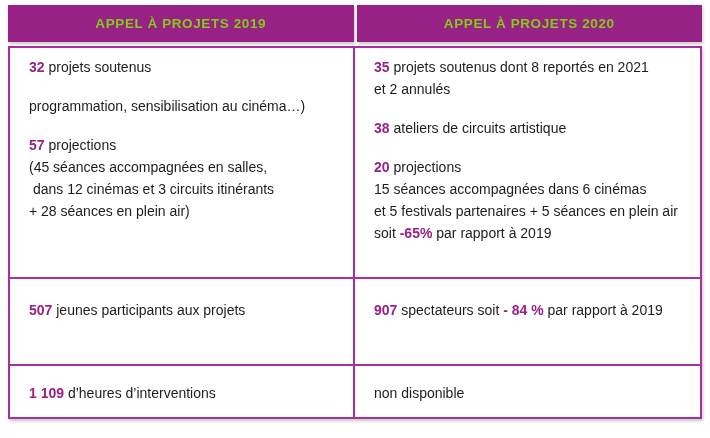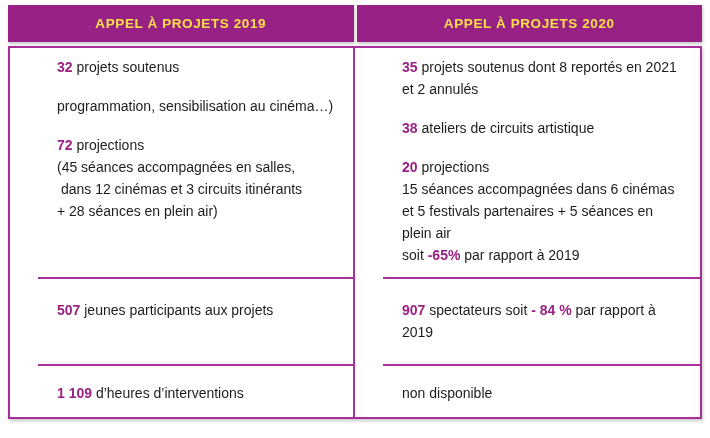--- a/index.html
+++ b/index.html
@@ -27,7 +27,7 @@
   .header-cell{
     flex:1;height:37px;
     background:var(--header-bg);
-    color:#fde047;
+    color:#84cc16;
     display:flex;align-items:center;justify-content:center;
     font-size:13.5px;font-weight:700;letter-spacing:0.6px;
     box-shadow:1px 2px 3px rgba(0,0,0,0.22);

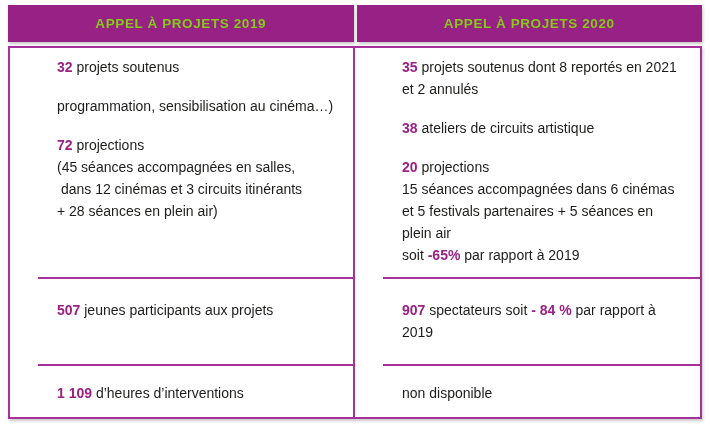--- a/index.html
+++ b/index.html
@@ -43,7 +43,6 @@
     padding:12px 16px 8px 19px;
     font-size:14px;
     line-height:22px;
-    margin-left:28px;
   }
   .cell.col-0{border-right:2px solid var(--border);}
   .cell.row-0{min-height:229px;padding-top:8px;}

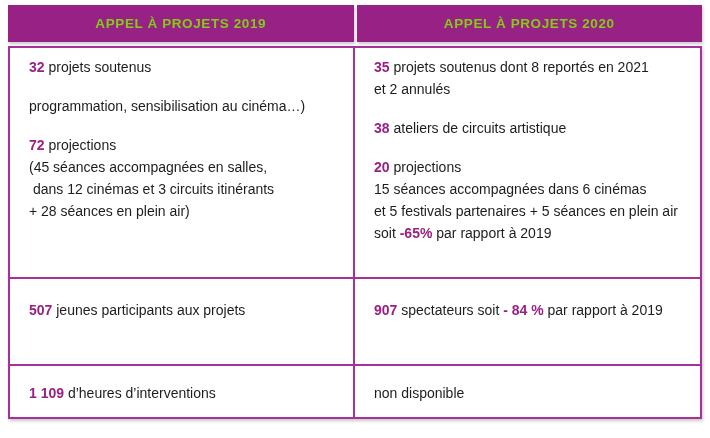--- a/index.html
+++ b/index.html
@@ -71,7 +71,7 @@
             <div class="line"><span>programmation, sensibilisation au cinéma…)</span></div>
           </div>
           <div class="para">
-            <div class="line"><span class="accent">72</span><span> projections</span></div>
+            <div class="line"><span class="accent">57</span><span> projections</span></div>
             <div class="line"><span>(45 séances accompagnées en salles,</span></div>
             <div class="line"><span> dans 12 cinémas et 3 circuits itinérants</span></div>
             <div class="line"><span>+ 28 séances en plein air)</span></div>

